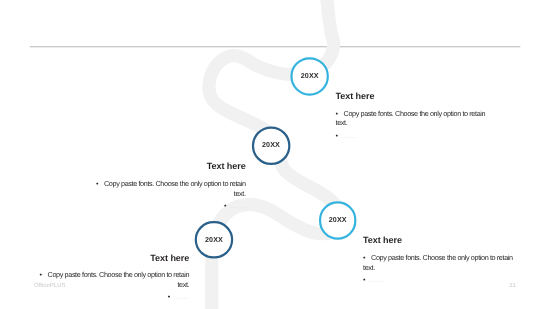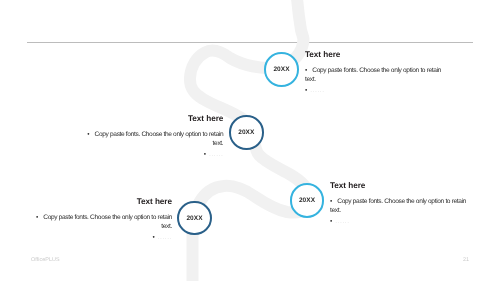--- a/index.html
+++ b/index.html
@@ -13,7 +13,7 @@
   .circle span{transform:translateZ(0);font-size:6.5px;font-weight:bold;color:#2b2b2b;letter-spacing:0.1px;}
   .c-cyan{border:2.15px solid #35B3DF;}
   .c-blue{border:2.15px solid #2A6089;}
-  .block{position:absolute;transform:translateZ(0);}
+  .block{position:absolute;transform:translateZ(0);margin-top:33px;}
   .bt{font-size:8.2px;font-weight:bold;color:#231f20;line-height:8.2px;letter-spacing:-0.05px;}
   .bullets{margin-top:6.5px;}
   .bl+.bl{margin-top:1px;}

